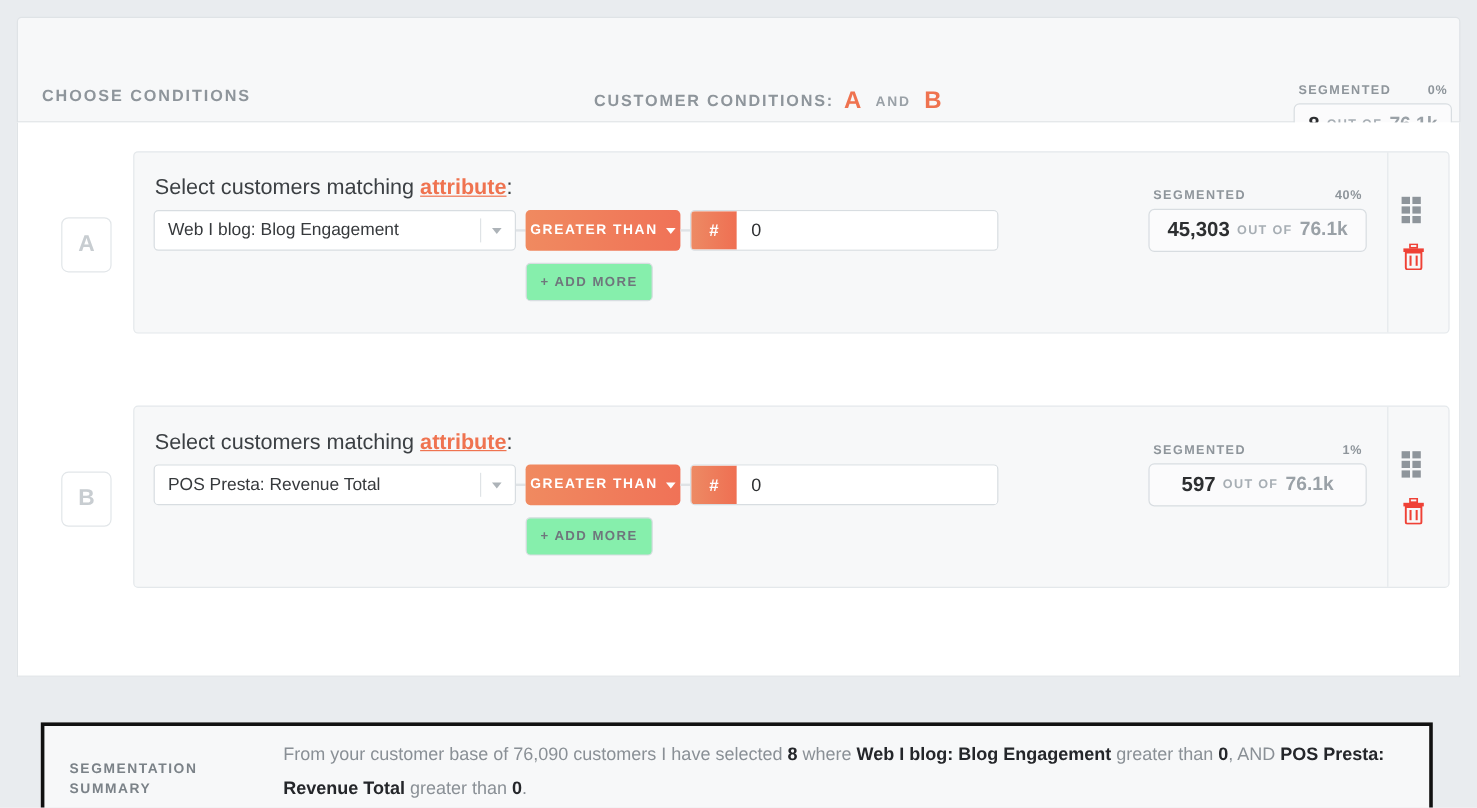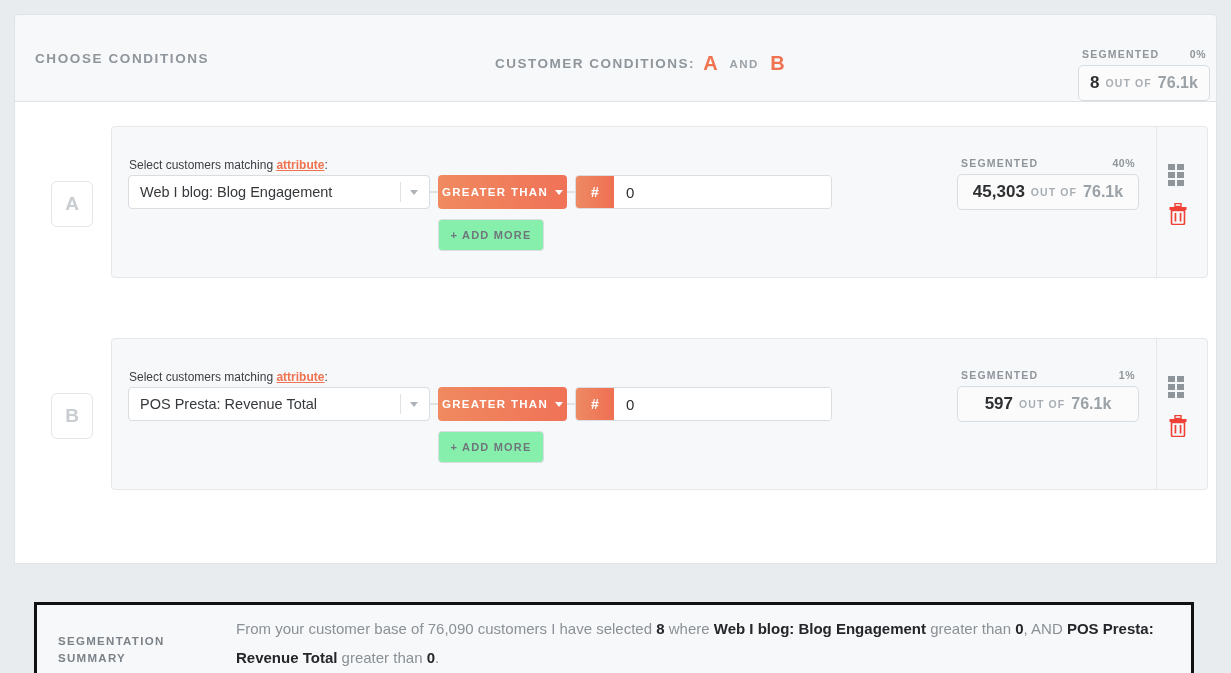--- a/index.html
+++ b/index.html
@@ -21,7 +21,7 @@
     border-radius: 4px 4px 0 0;
   }
   .header-inner {
-    position: relative; width: 100%; height: 100%;
+    position: relative; width: 100%; height: 100%; margin-top: 21px;
   }
   .choose-conditions {
     position: absolute; left: 20px; top: 36px;

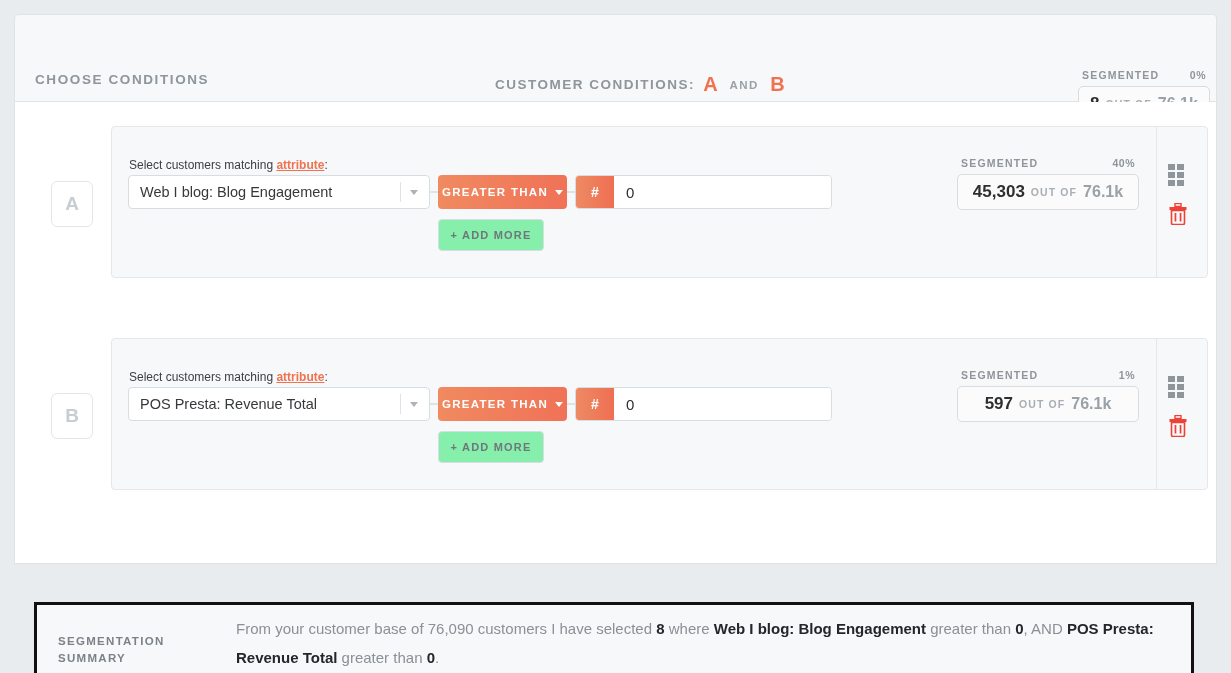--- a/index.html
+++ b/index.html
@@ -104,8 +104,8 @@
   }
 
   .match-line {
-    position: absolute; left: 17px; top: 31px;
-    font-size: 12px; color: #3c4044;
+    position: absolute; left: 17px; top: 19px;
+    font-size: 18px; color: #3c4044;
   }
   .match-line .attr-link {
     color: #ef7350; text-decoration: underline; font-weight: bold;

